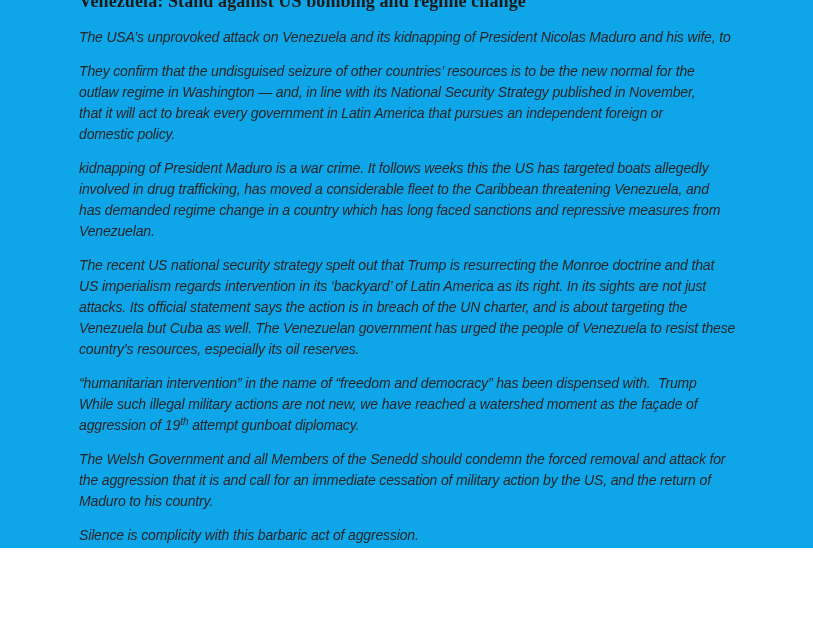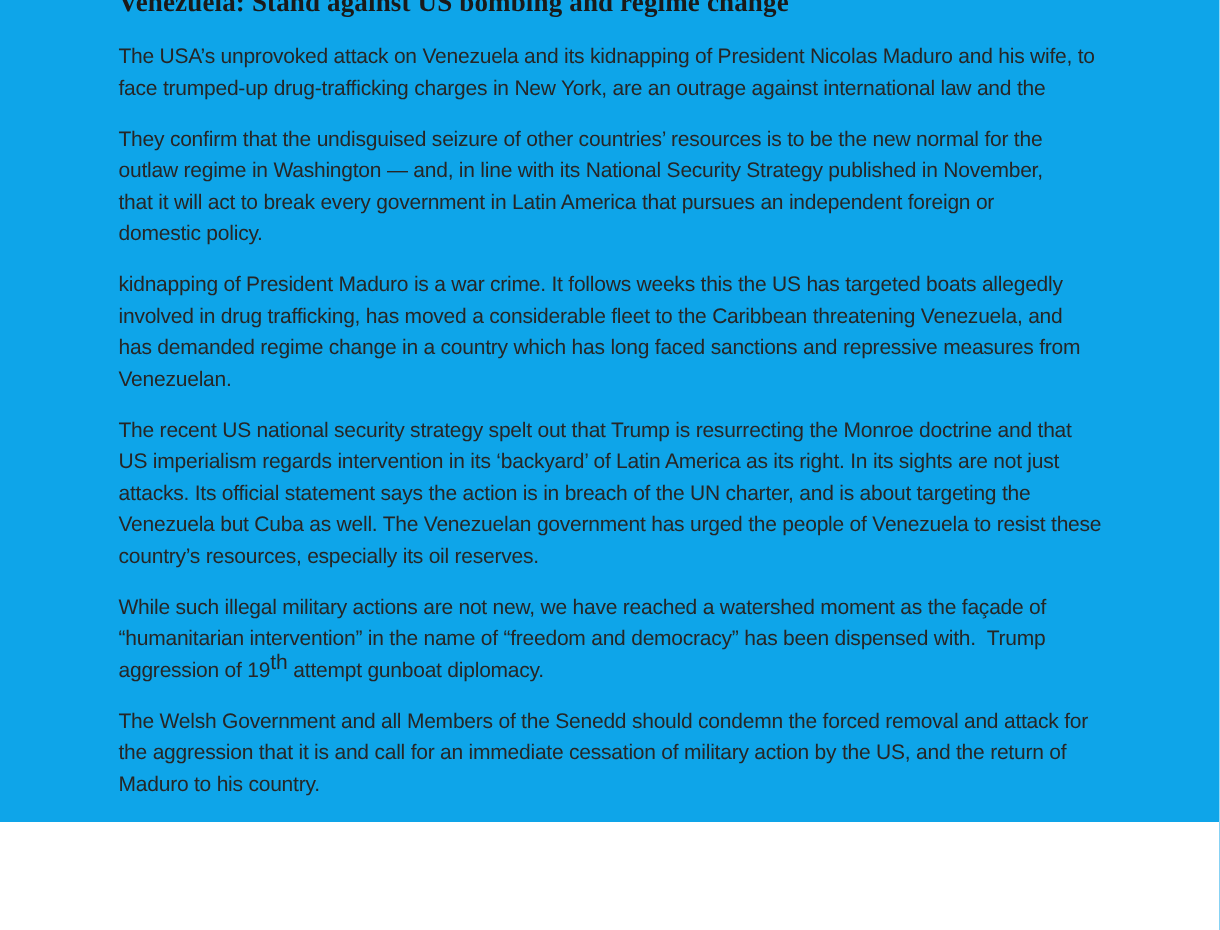--- a/index.html
+++ b/index.html
@@ -31,6 +31,7 @@
   }
   .para {
     margin: 0 0 13px 0;
+    font-style: italic;
   }
   .line {
     font-size: 14px;

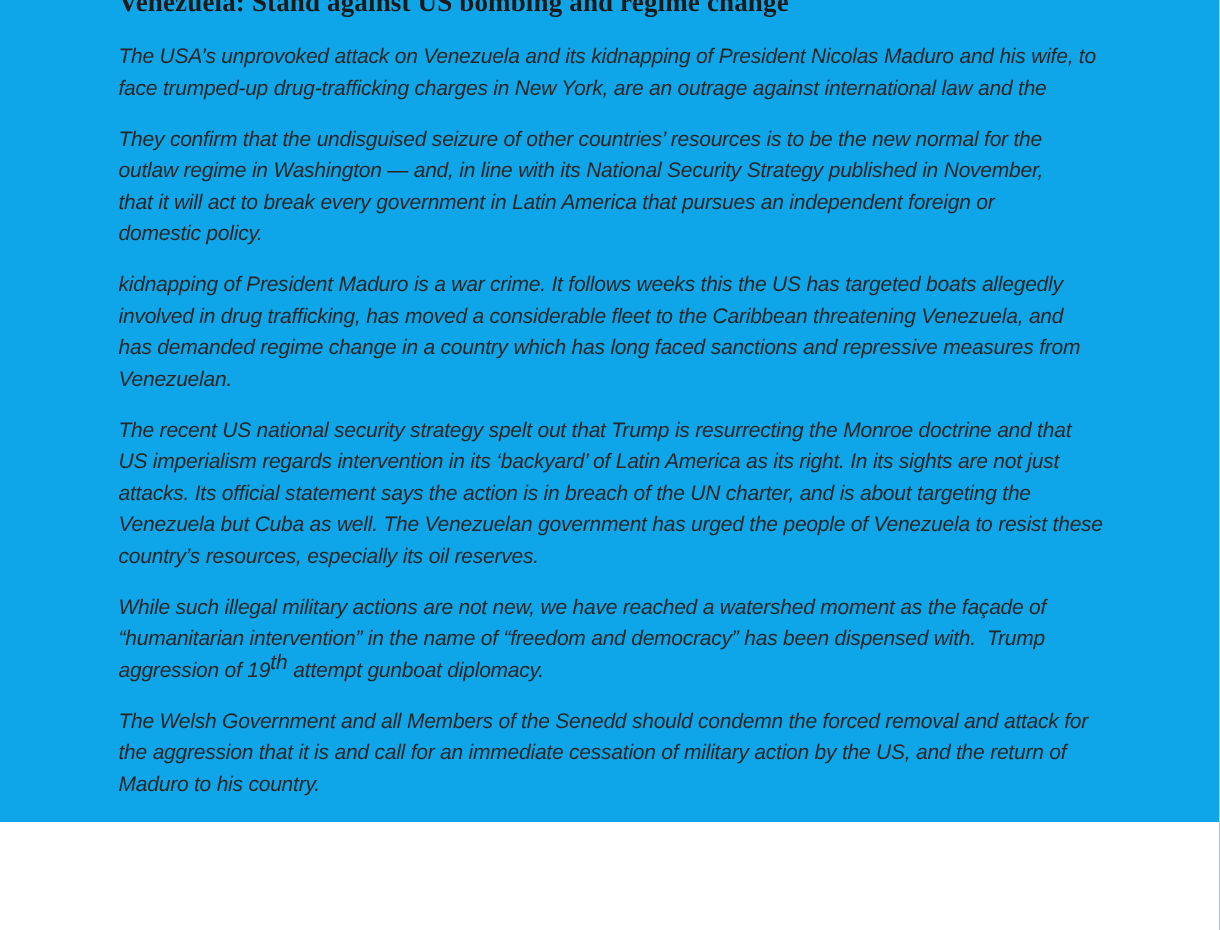--- a/index.html
+++ b/index.html
@@ -59,7 +59,6 @@
 
     <div class="para">
       <div class="line">The USA’s unprovoked attack on Venezuela and its kidnapping of President Nicolas Maduro and his wife, to</div>
-      <div class="line">face trumped-up drug-trafficking charges in New York, are an outrage against international law and the</div>
     </div>
 
     <div class="para">

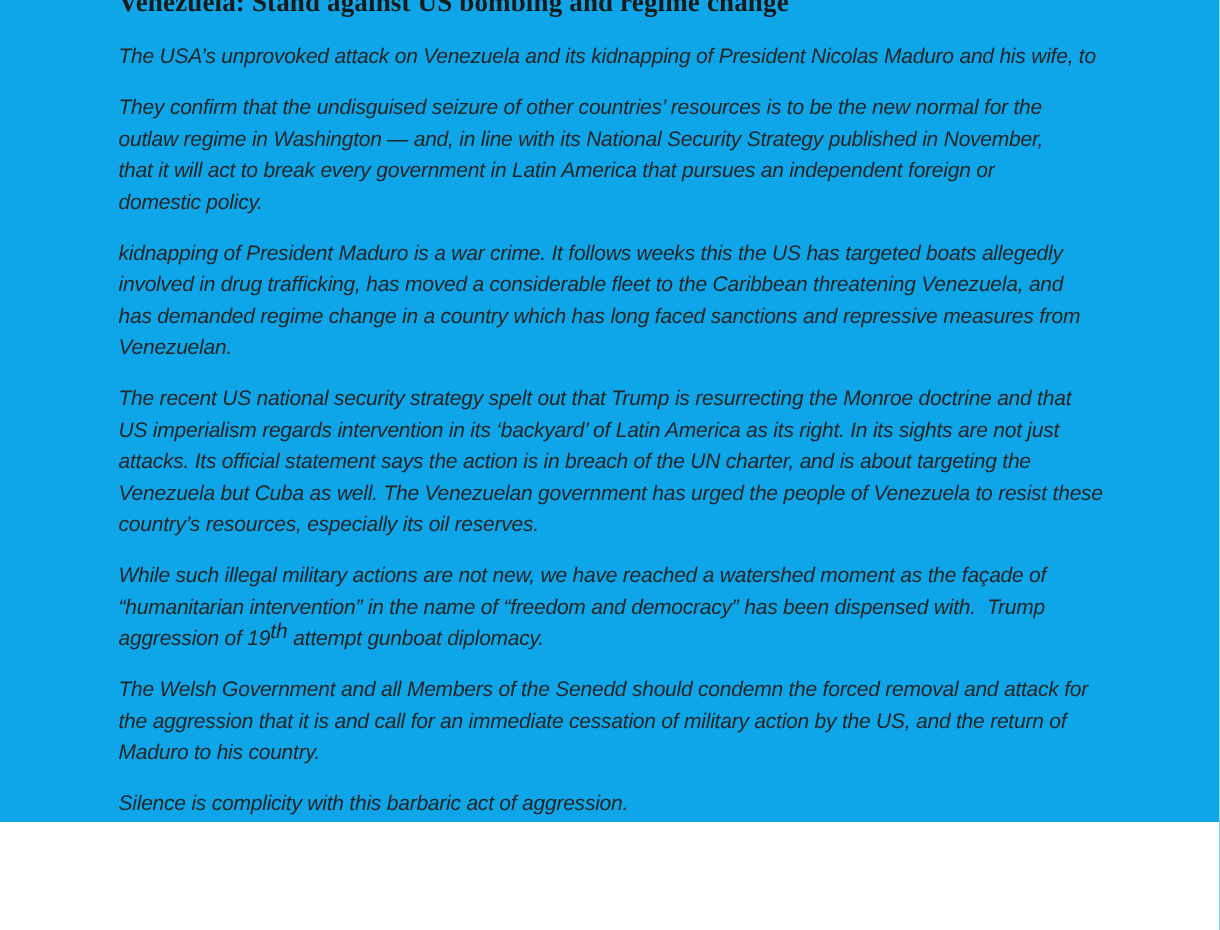--- a/index.html
+++ b/index.html
@@ -84,8 +84,8 @@
     </div>
 
     <div class="para">
+      <div class="line">“humanitarian intervention” in the name of “freedom and democracy” has been dispensed with.  Trump</div>
       <div class="line">While such illegal military actions are not new, we have reached a watershed moment as the façade of</div>
-      <div class="line">“humanitarian intervention” in the name of “freedom and democracy” has been dispensed with.  Trump</div>
       <div class="line"><span>aggression of 19</span><sup>th</sup><span> attempt gunboat diplomacy.</span></div>
     </div>
 

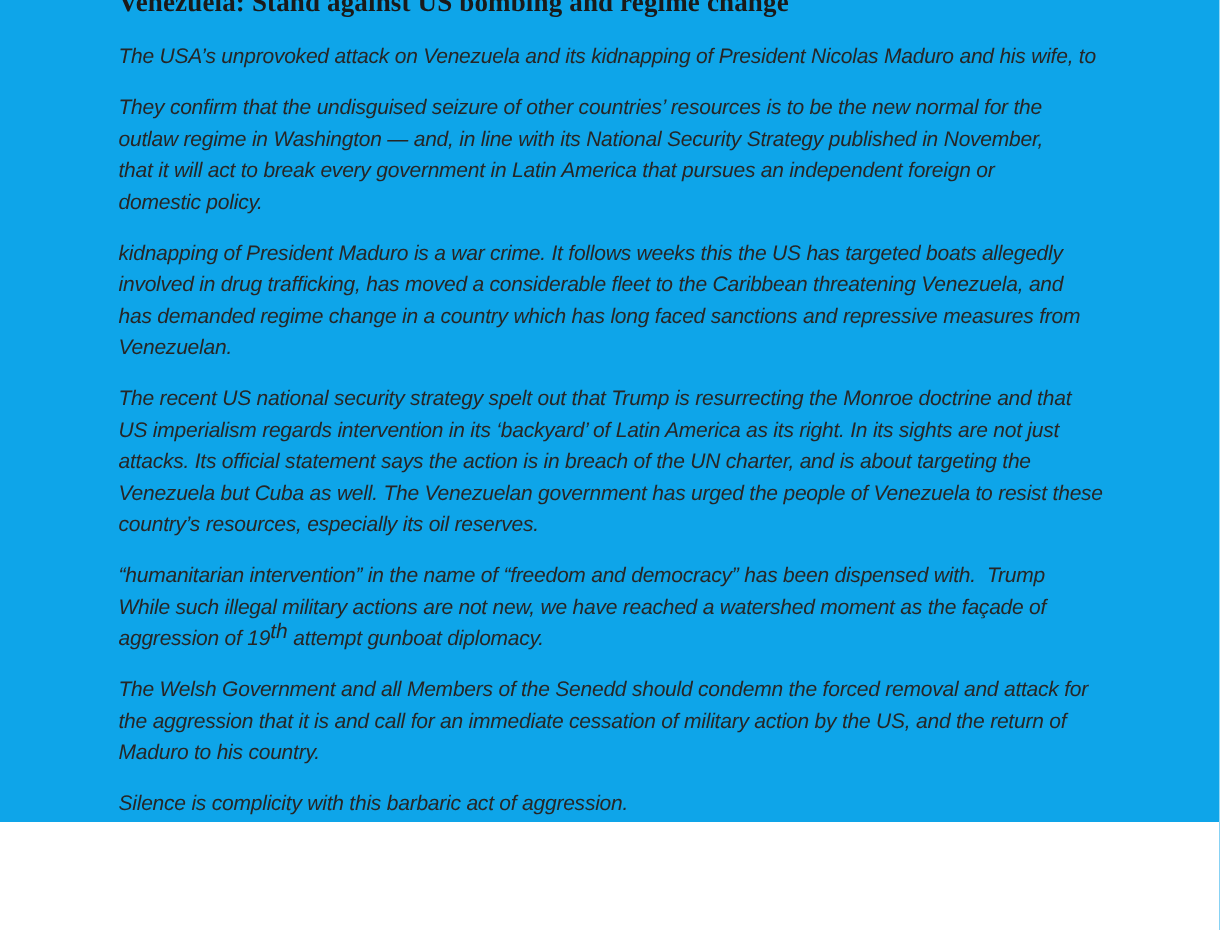--- a/index.html
+++ b/index.html
@@ -41,7 +41,7 @@
     white-space: pre;            
   }
   .line sup {
-    font-size: 14px;
+    font-size: 10px;
     line-height: 0;
     vertical-align: baseline;
     position: relative;

